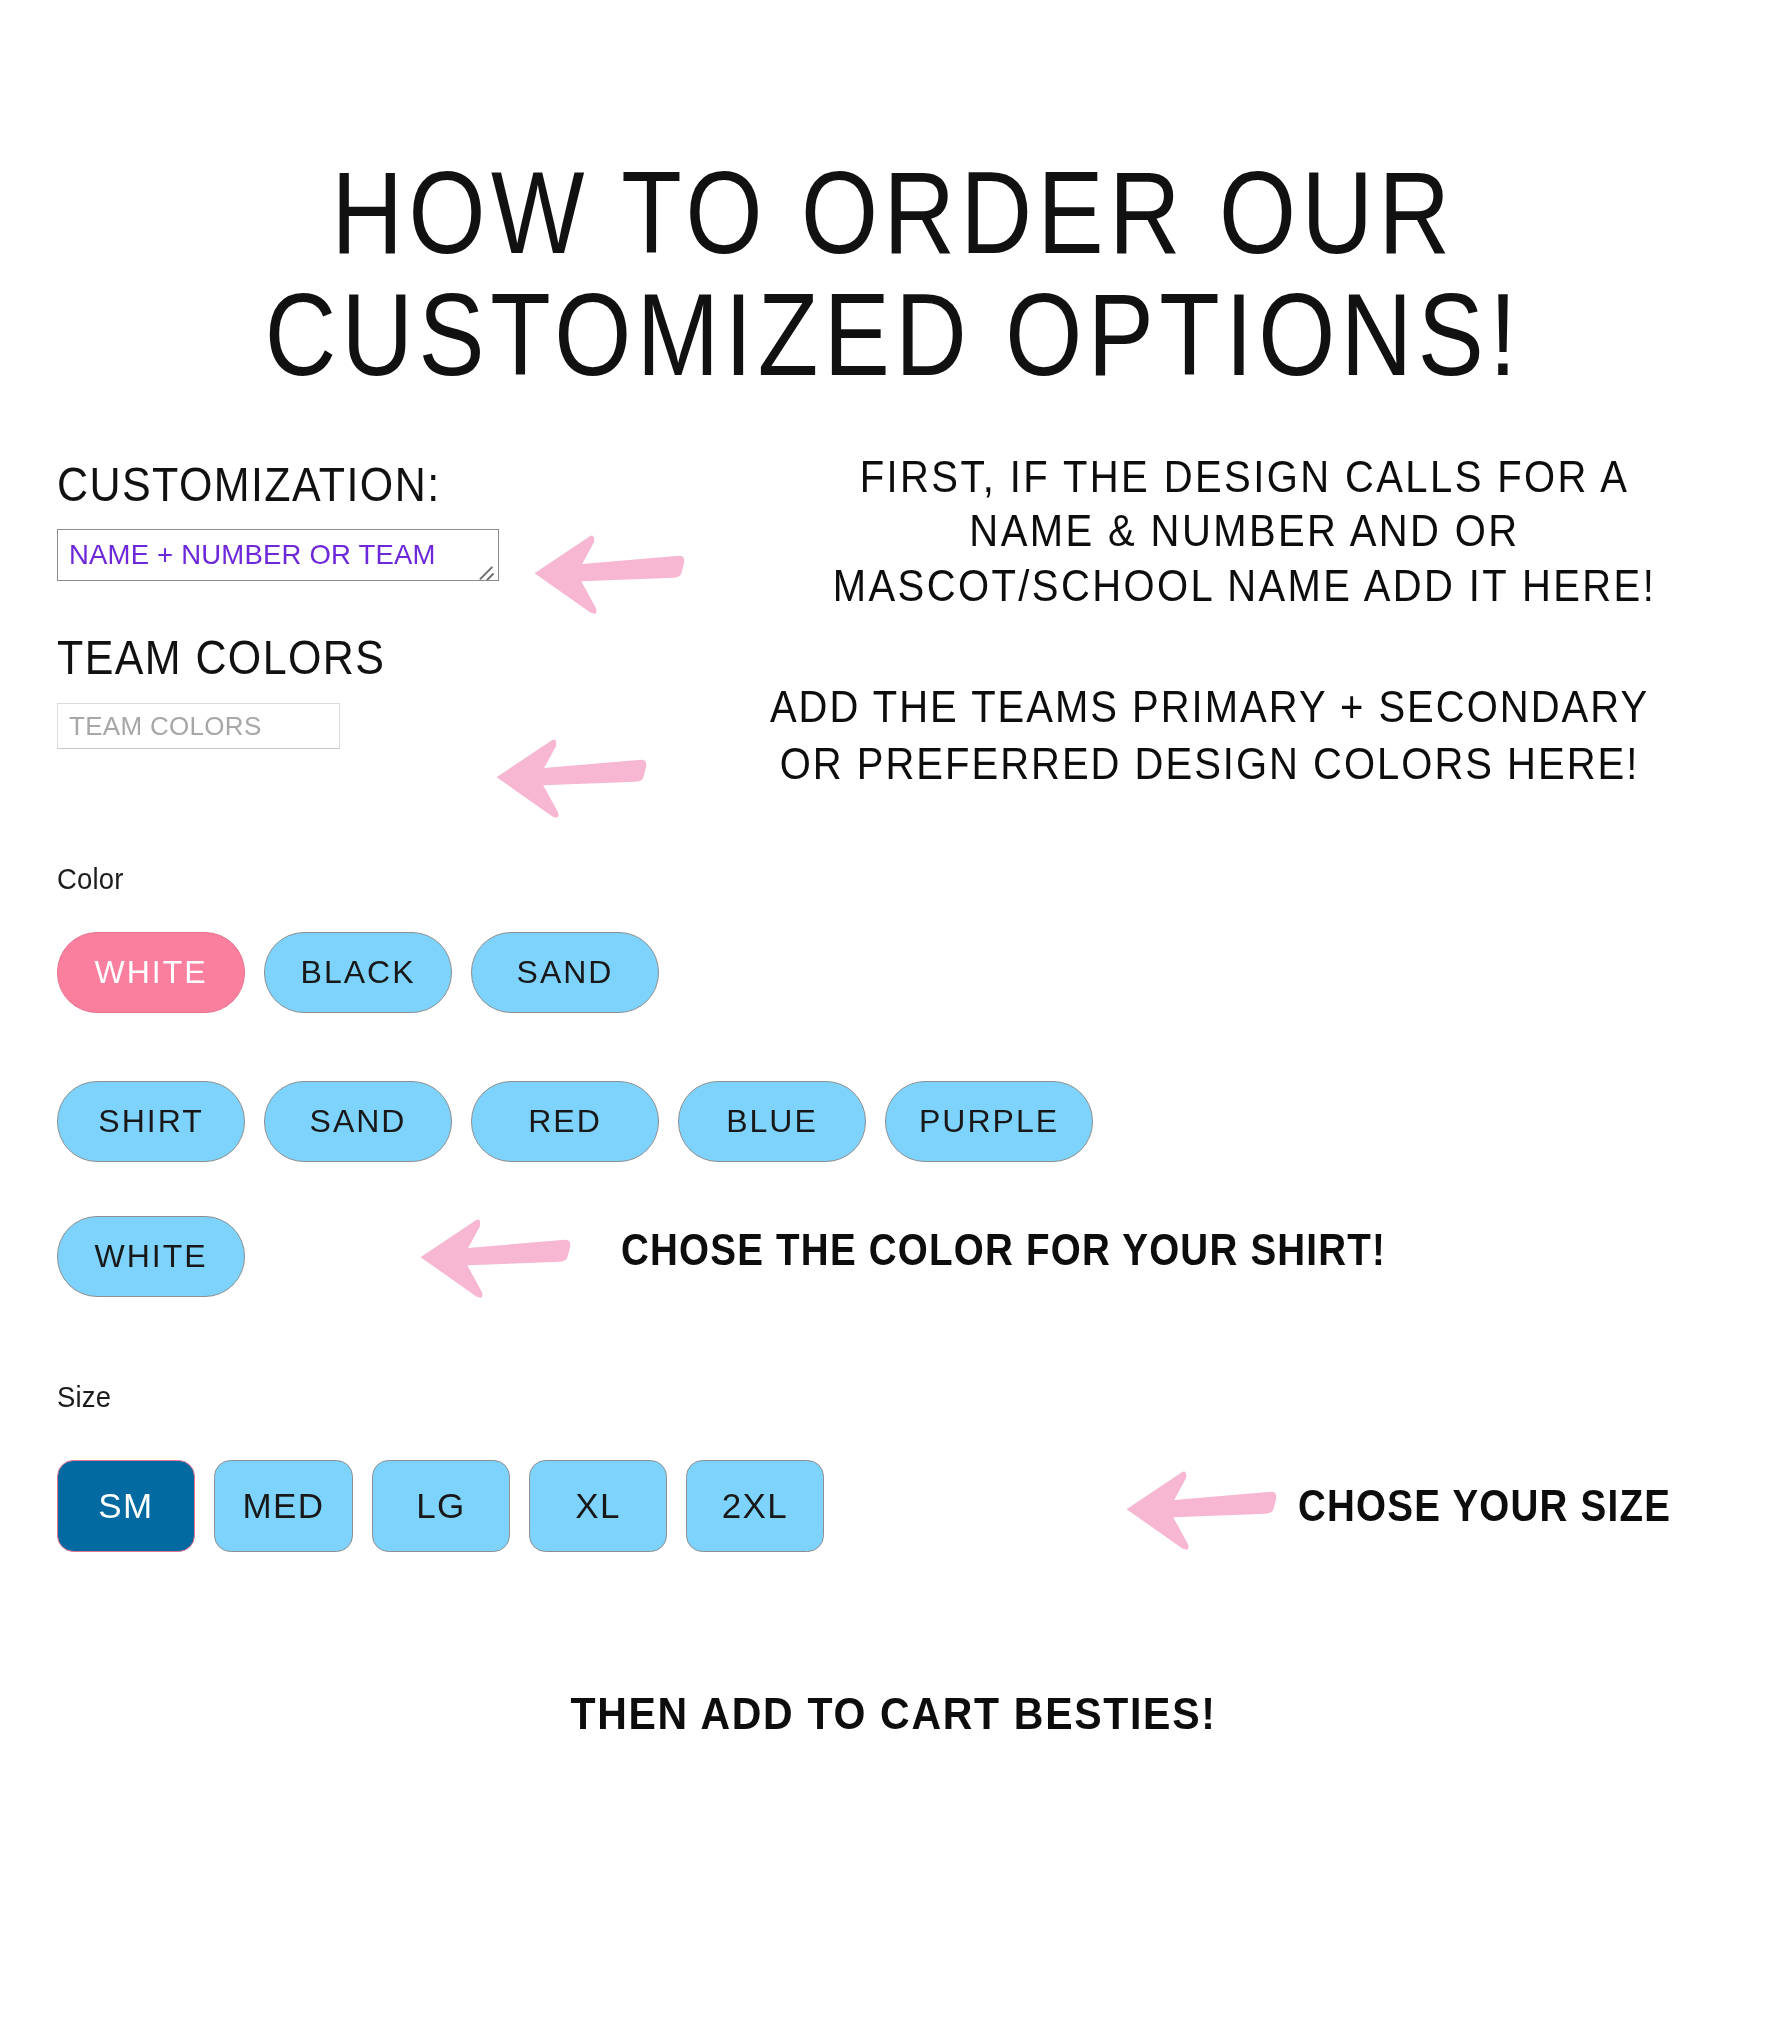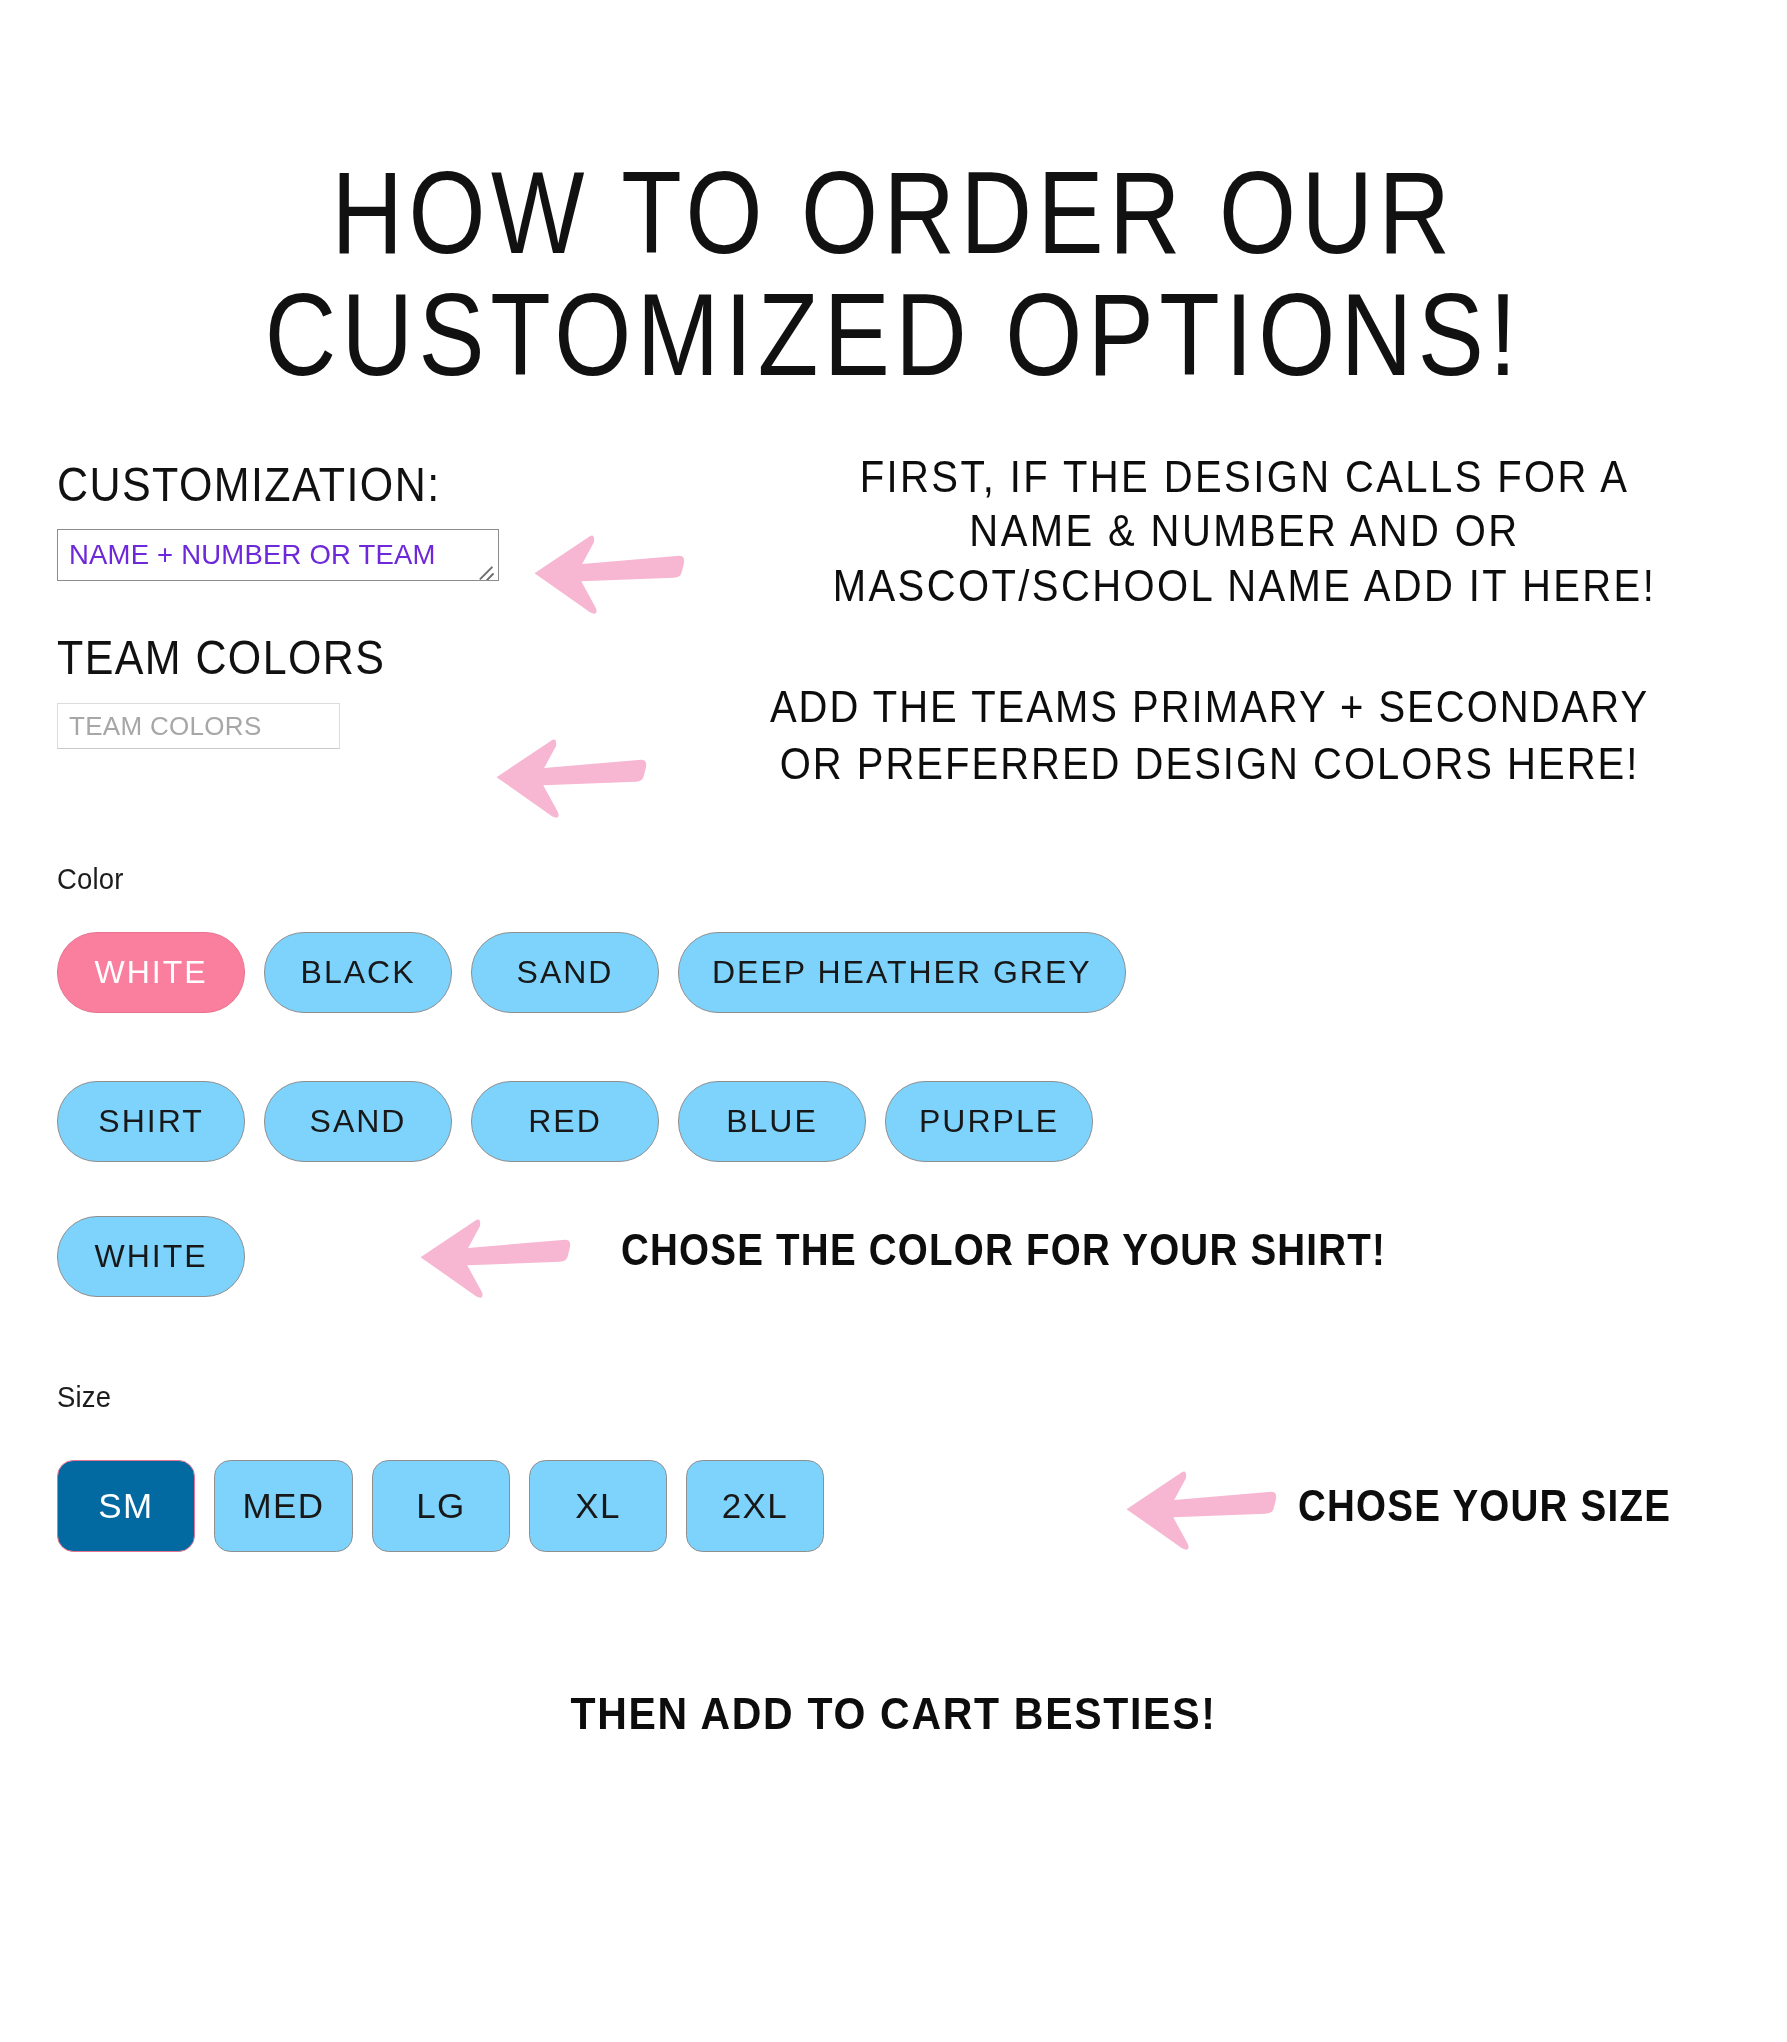--- a/index.html
+++ b/index.html
@@ -255,7 +255,6 @@
   <div class="swatch color selected">WHITE</div>
   <div class="swatch color">BLACK</div>
   <div class="swatch color">SAND</div>
-  <div class="swatch color">DEEP HEATHER GREY</div>
 </div>
 
 <div class="swatch-row" style="left:57px; top:1081px;">

